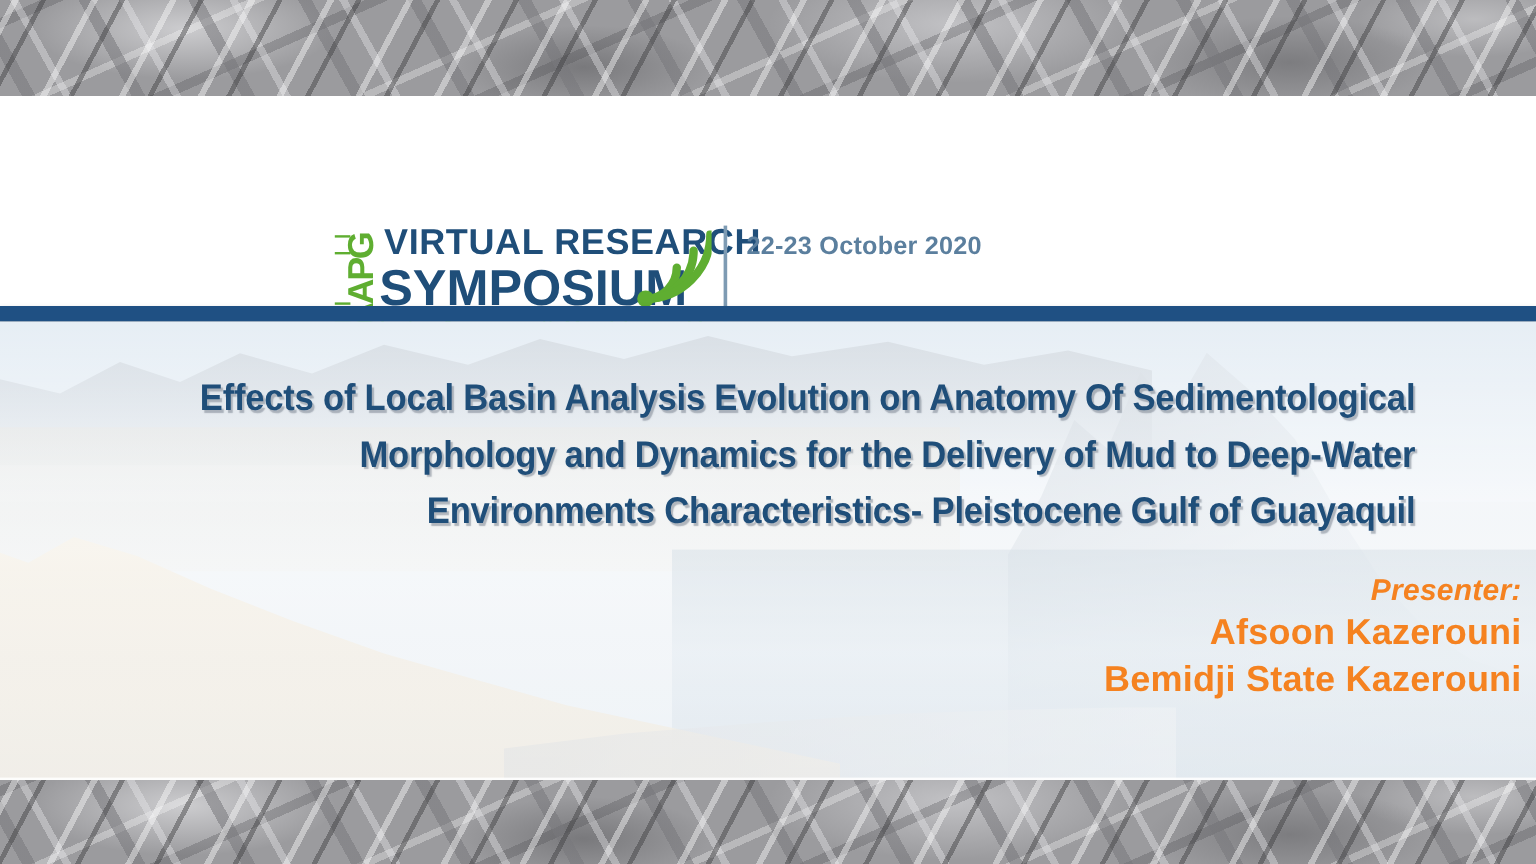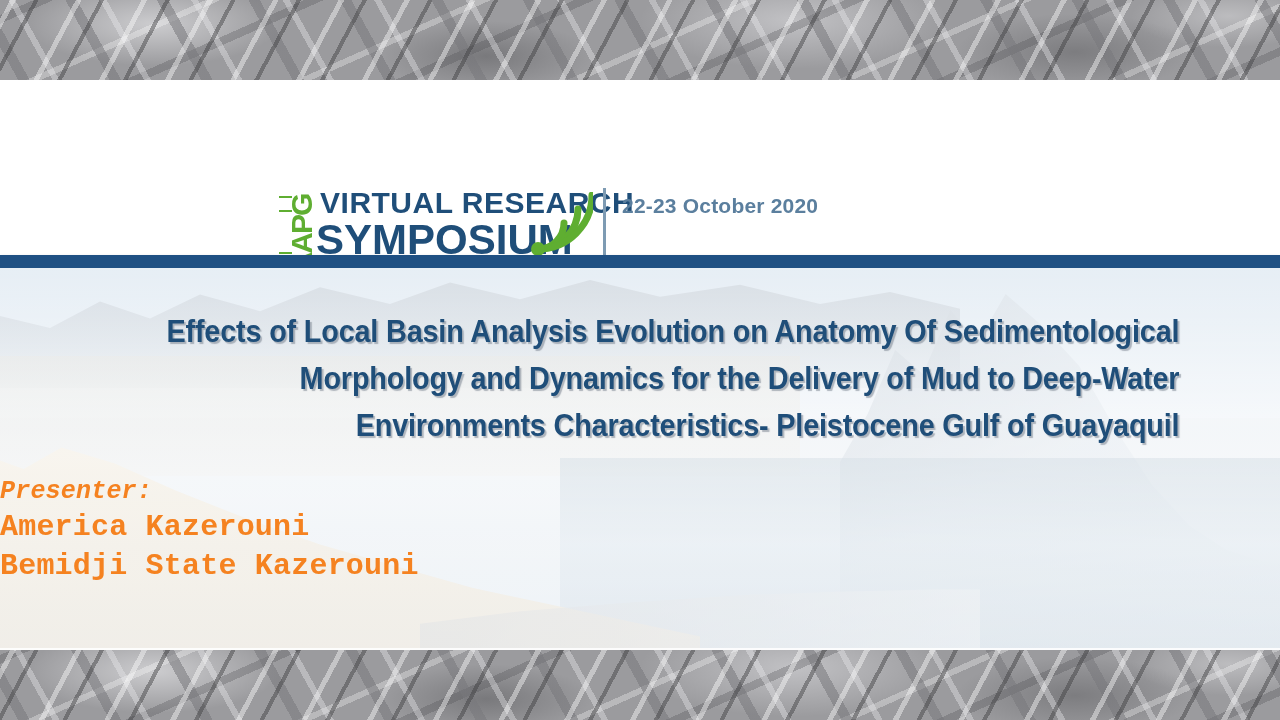--- a/index.html
+++ b/index.html
@@ -183,7 +183,7 @@
 
   #presenter-block{
     position:absolute;left:0;top:208px;width:1268px;
-    text-align:left;z-index:5;font-family:Liberation Mono, monospace;
+    text-align:right;z-index:5;
   }
   #presenter-label{
     font-style:italic;font-weight:bold;font-size:25px;line-height:32px;

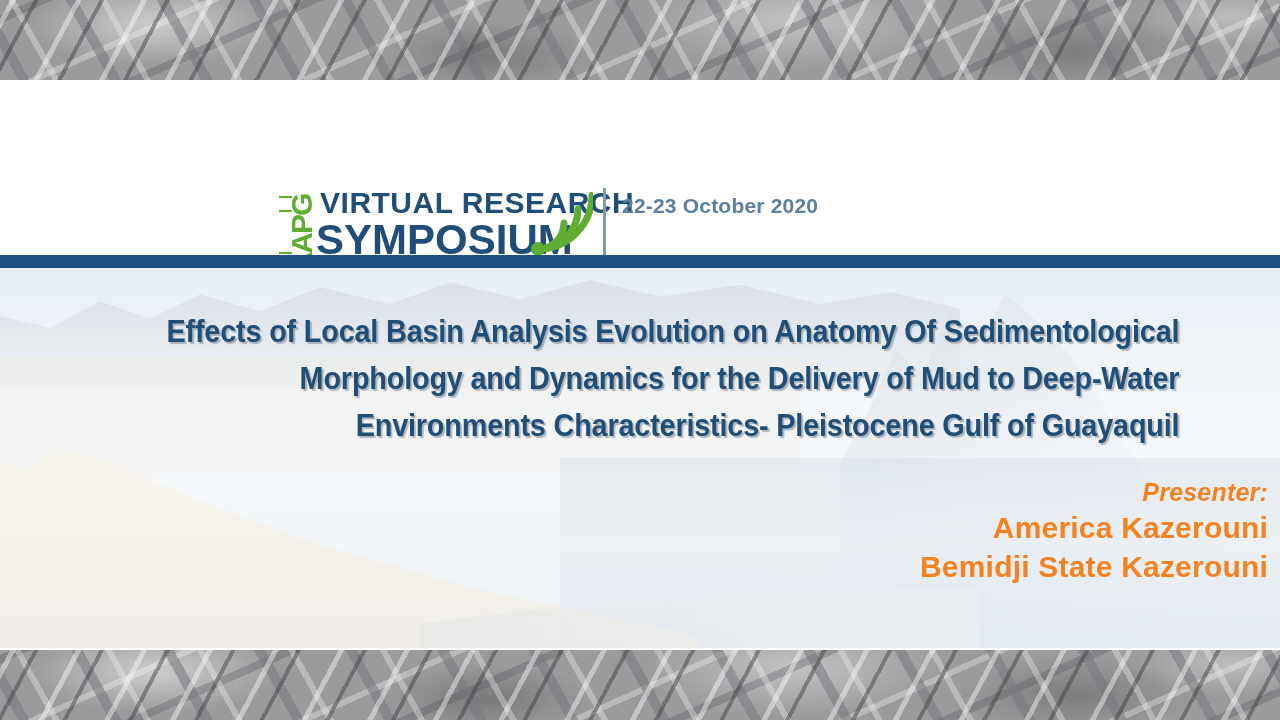--- a/index.html
+++ b/index.html
@@ -262,7 +262,7 @@
 
     <div id="presenter-block">
       <div id="presenter-label">Presenter:</div>
-      <div class="presenter-name">America Kazerouni</div>
+      <div class="presenter-name">Afsoon Kazerouni</div>
       <div class="presenter-name">Bemidji State Kazerouni</div>
     </div>
   </div>

